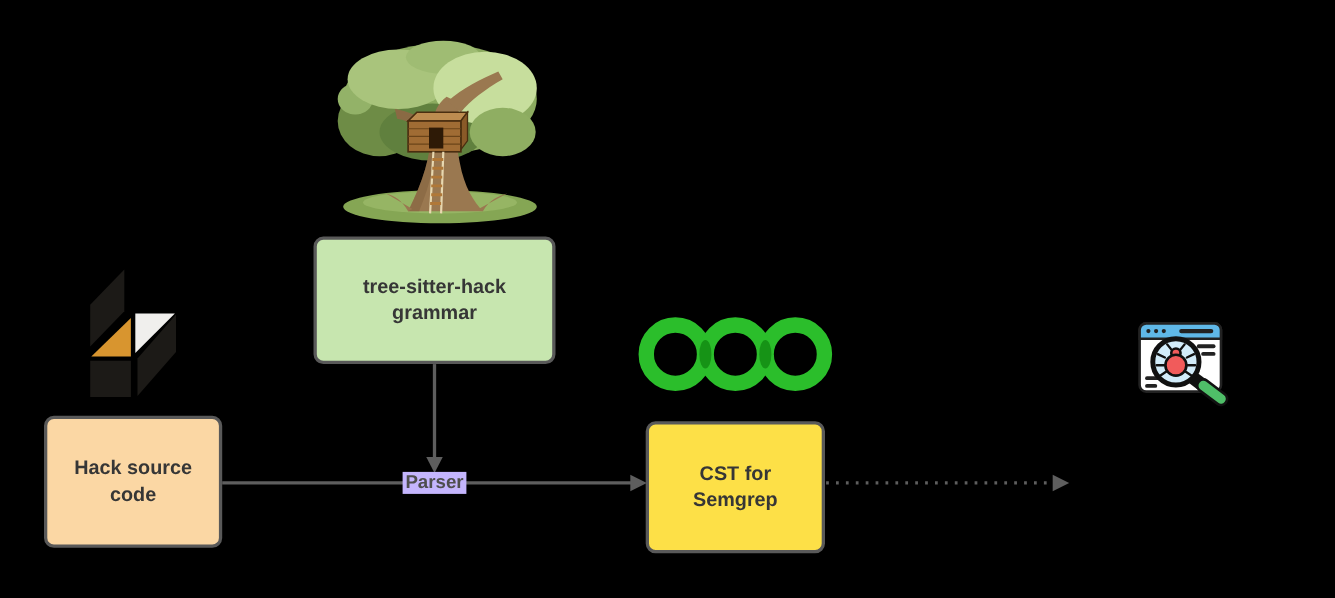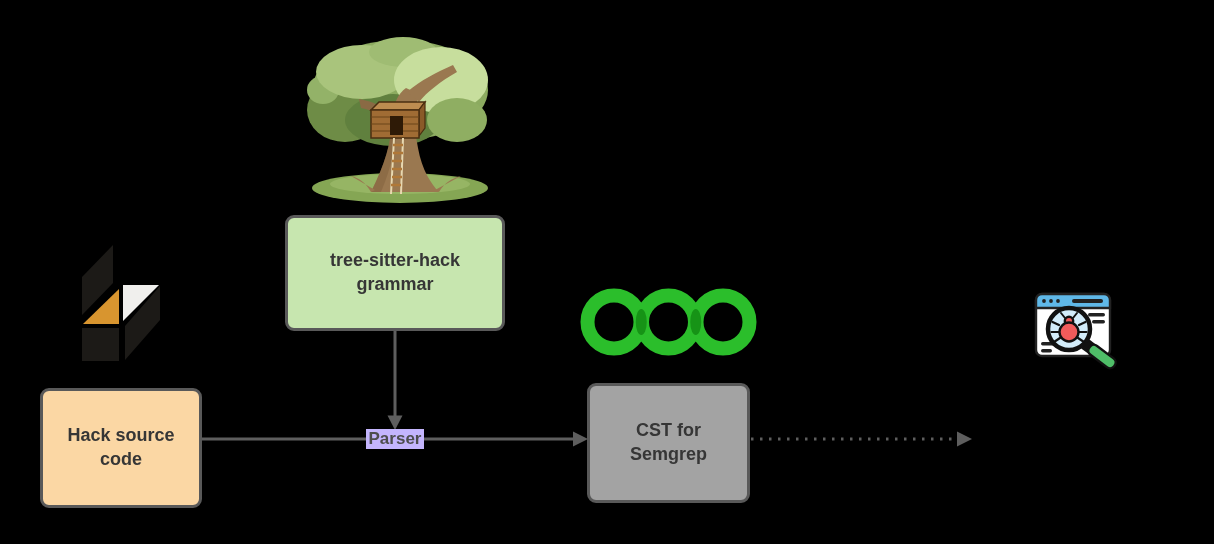--- a/index.html
+++ b/index.html
@@ -49,7 +49,7 @@
     <span>Parser</span>
   </div>
 
-  <div class="node" style="left: 40px; top: 378px; width: 162px; height: 120px; background-color: rgb(251, 215, 164); margin-top: 10px;">
+  <div class="node" style="left: 40px; top: 378px; width: 162px; height: 120px; background-color: rgb(251, 215, 164);">
     <span>Hack source code</span>
   </div>
 

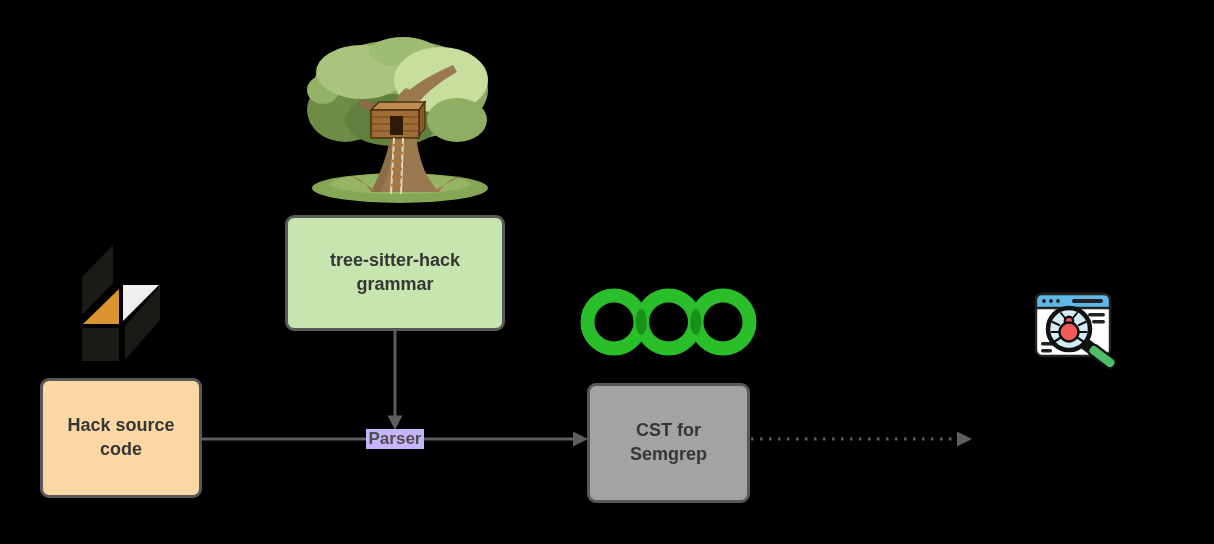--- a/index.html
+++ b/index.html
@@ -57,7 +57,7 @@
     <span>tree-sitter-hack grammar</span>
   </div>
 
-  <div class="node" style="left: 587px; top: 383px; width: 163px; height: 120px; background-color: #a3a3a3;">
+  <div class="node" style="left: 587px; top: 383px; width: 163px; height: 120px; background-color: #fde047;">
     <span>CST for Semgrep</span>
   </div>
 

